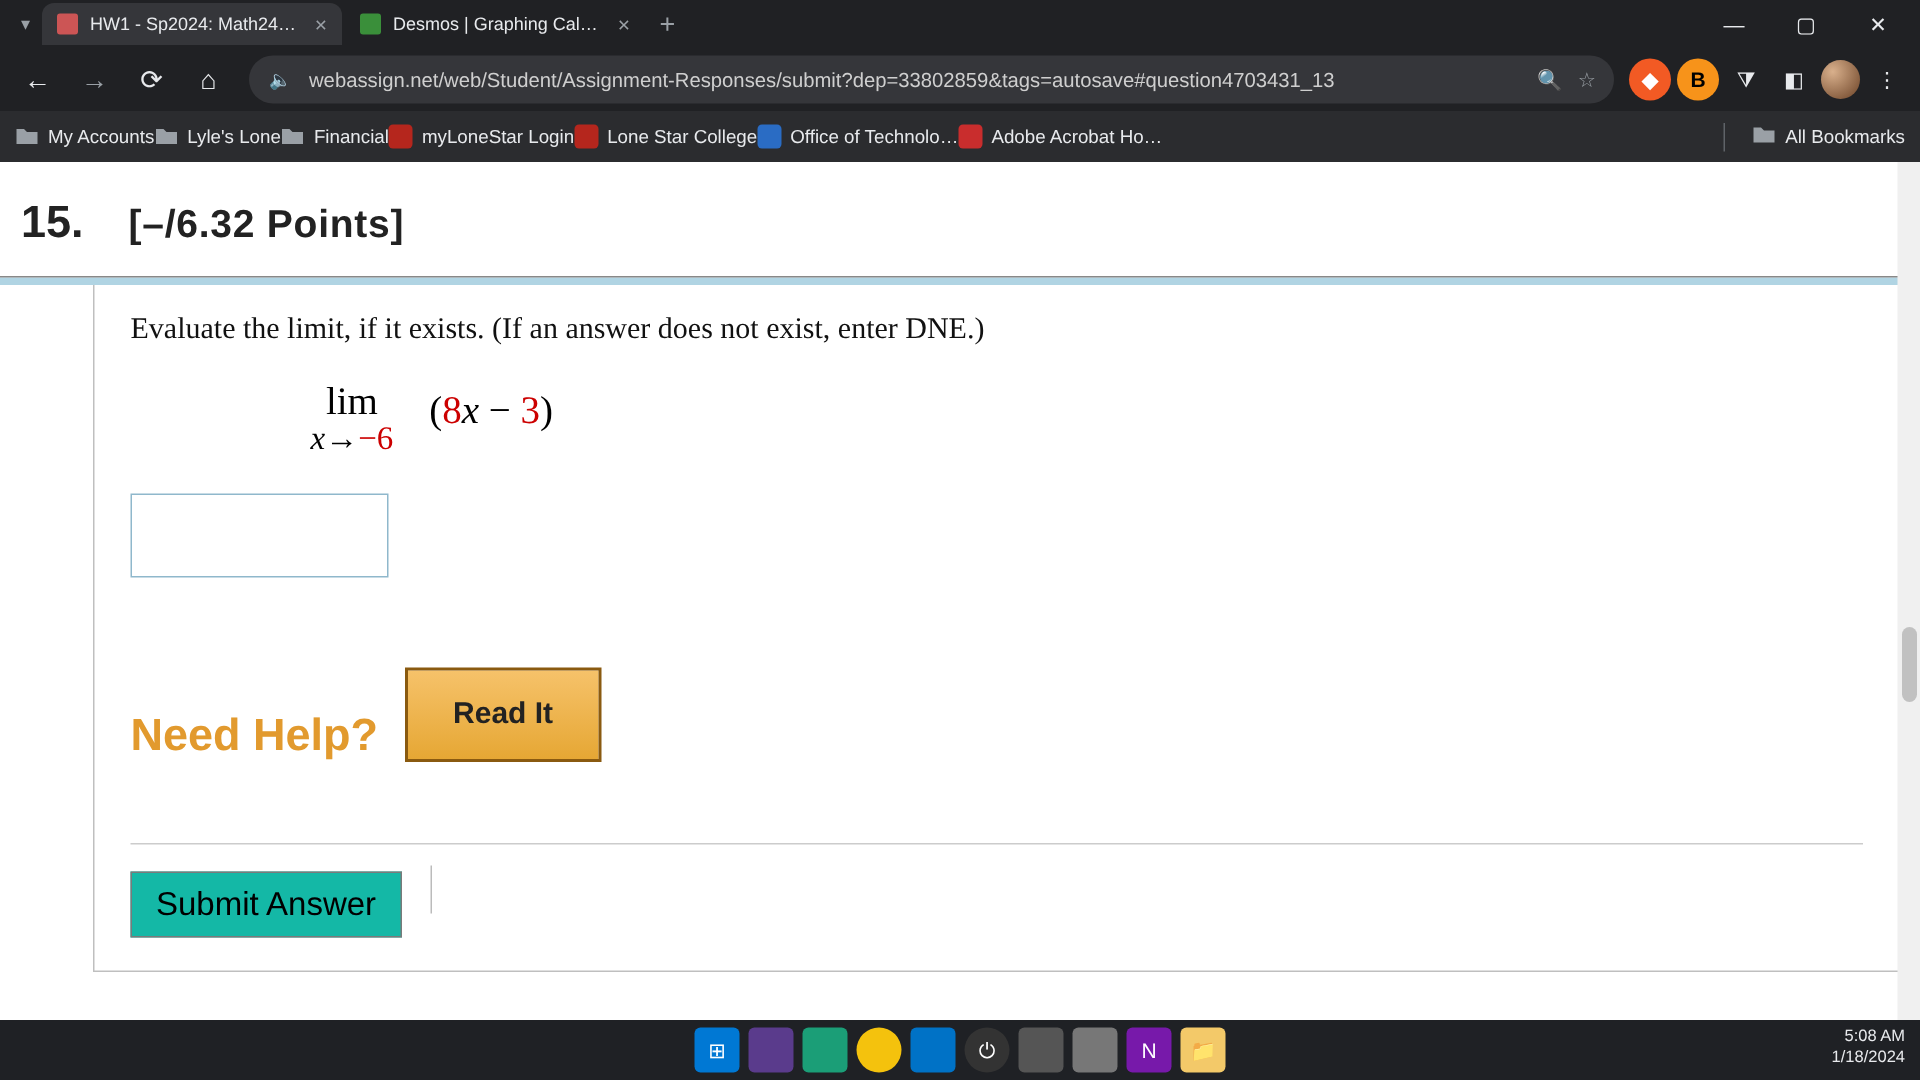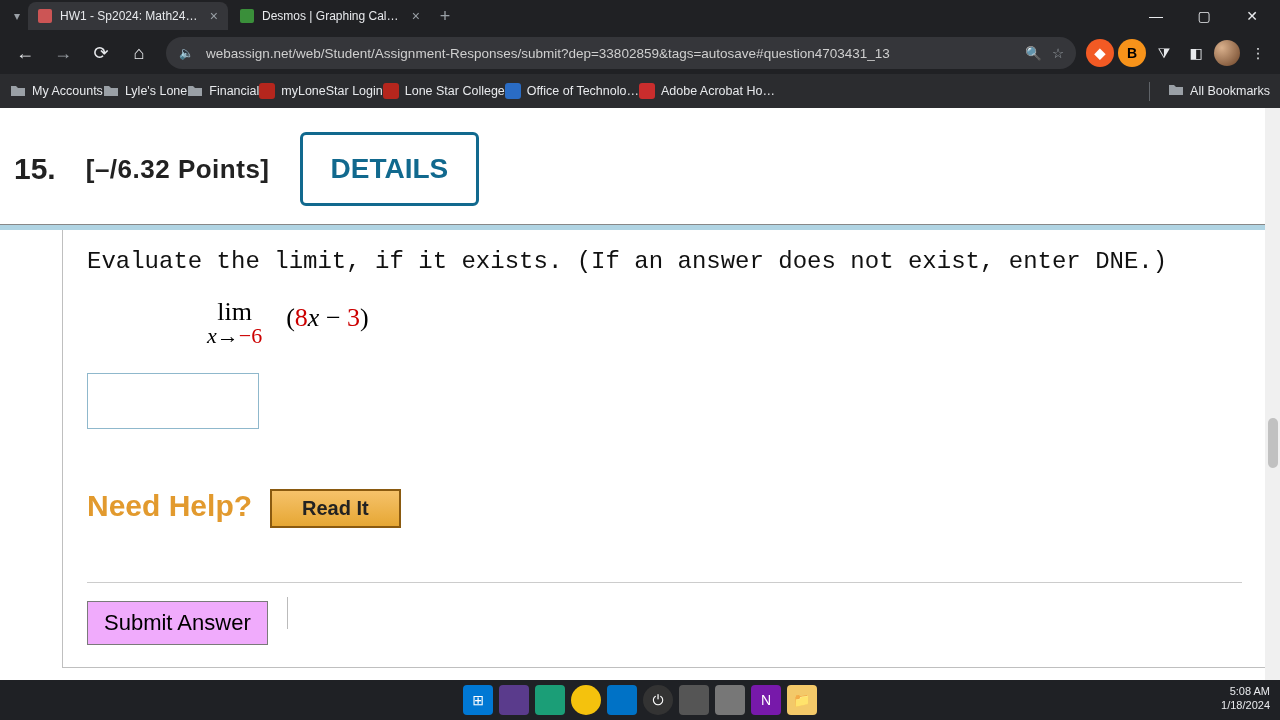--- a/index.html
+++ b/index.html
@@ -299,7 +299,6 @@
   <div class="question-header">
     <span class="qnum">15.</span>
     <span class="points">[–/6.32 Points]</span>
-    <button class="details-btn">DETAILS</button>
   </div>
   <div class="divider"></div>
 

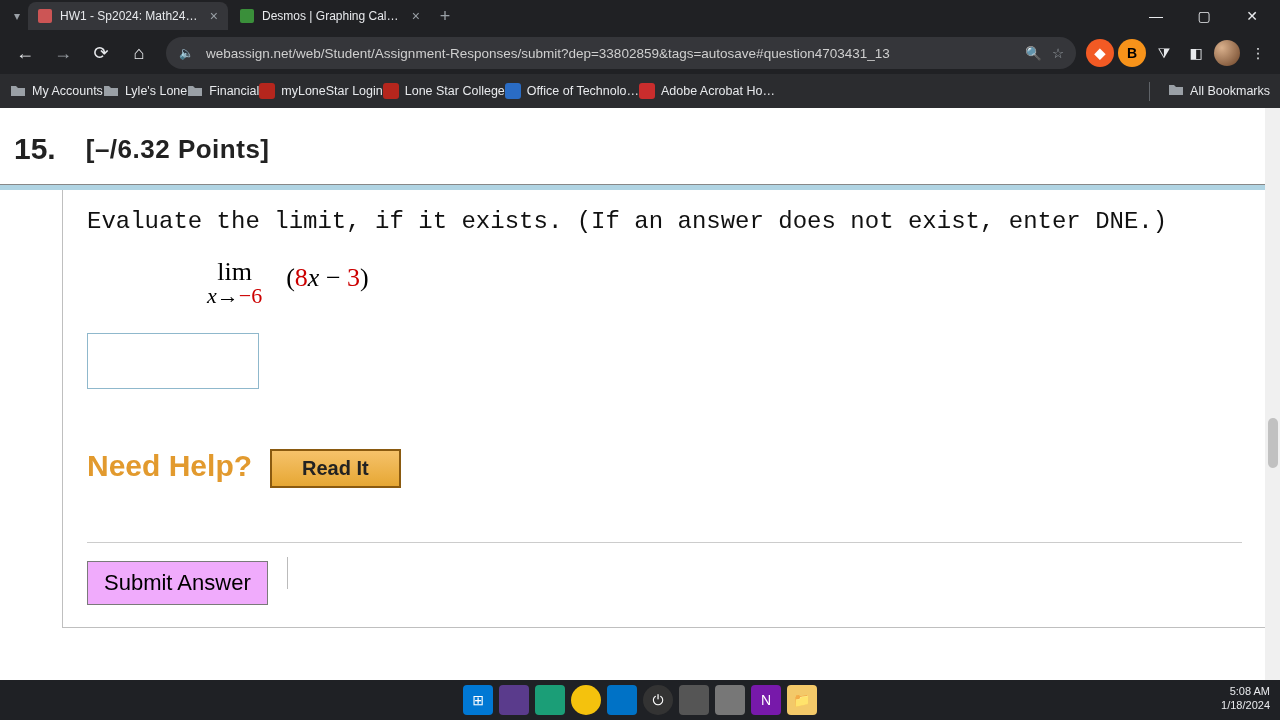--- a/index.html
+++ b/index.html
@@ -147,7 +147,7 @@
     margin:0 0 0 62px; padding:18px 24px 22px 24px;
     width:calc(100% - 75px);
   }
-  .prompt { font-size:24px; color:#111; font-family: Liberation Mono, monospace; }
+  .prompt { font-size:20px; color:#111; font-family: Liberation Serif, serif; }
   .math {
     margin:24px 0 10px 120px; font-family: Georgia, 'Times New Roman', serif;
     font-size:26px;

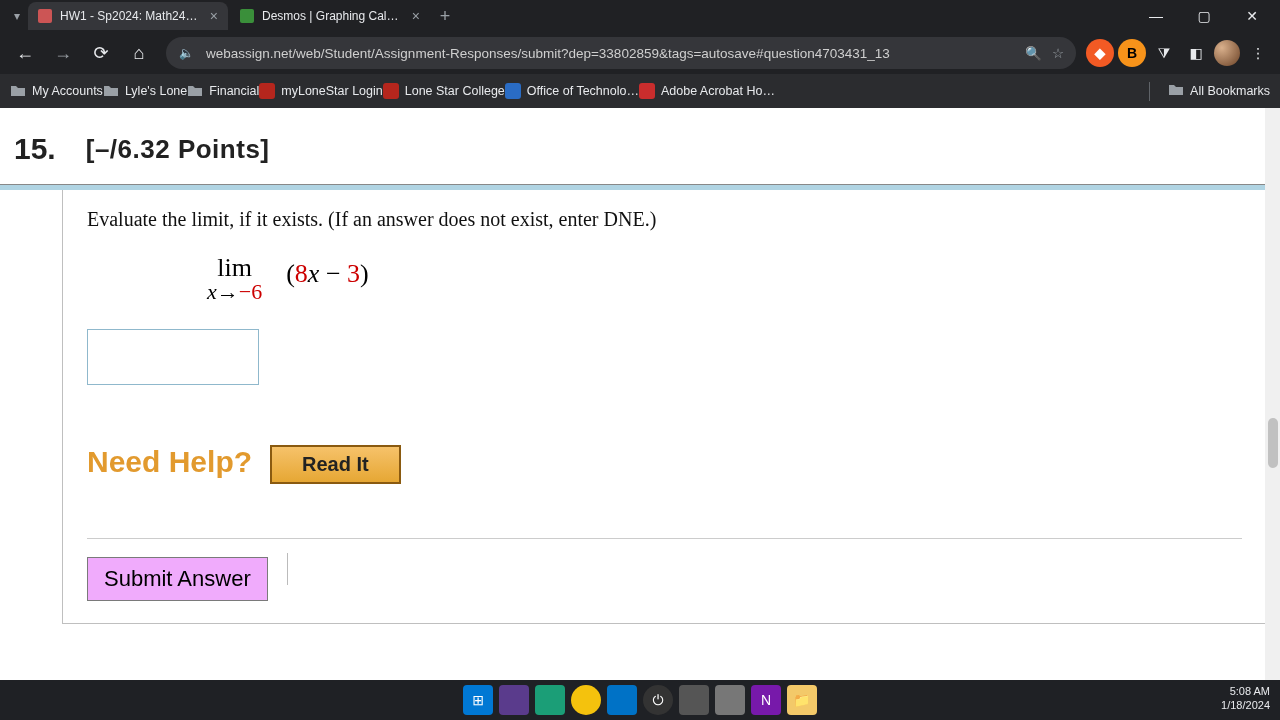--- a/index.html
+++ b/index.html
@@ -165,7 +165,7 @@
     font-family: Arial, sans-serif;
   }
   .need-help-row {
-    display:flex; align-items:flex-start; gap:18px; margin-top:60px;
+    display:flex; align-items:flex-end; gap:18px; margin-top:60px;
   }
   .need-help {
     color:#e29a2e; font-size:30px; font-weight:bold; font-family: Arial, sans-serif;

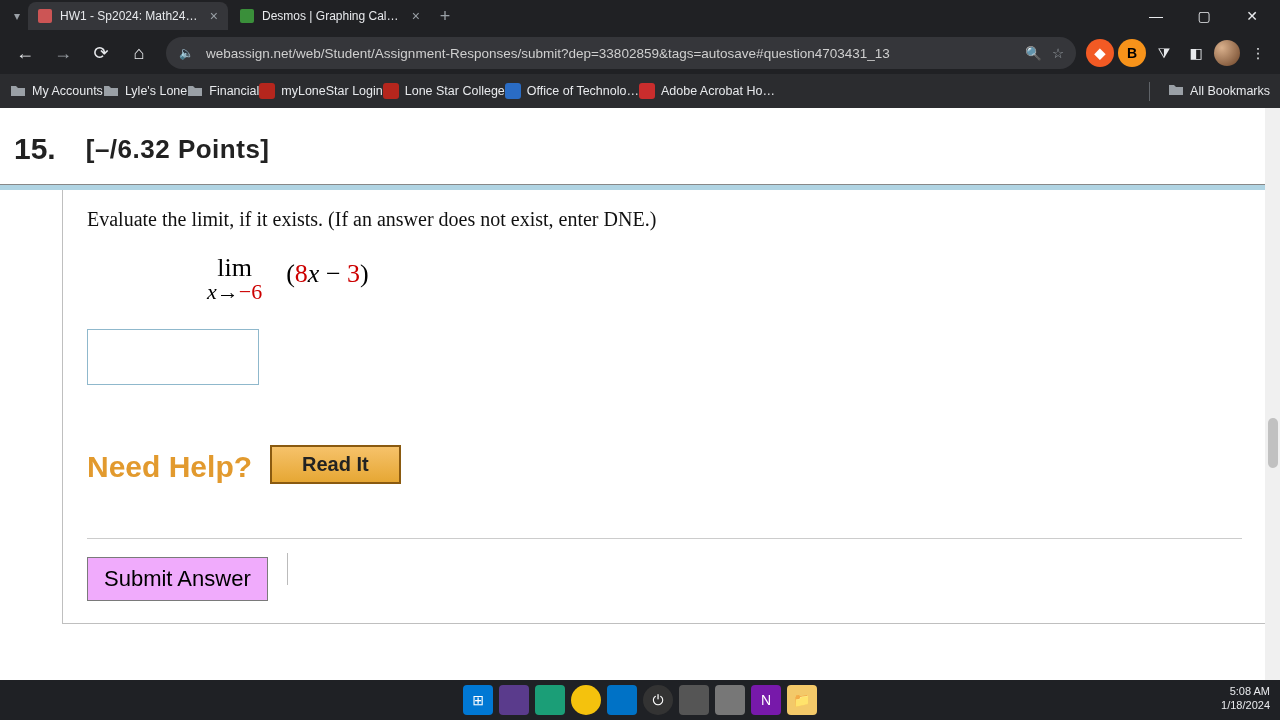--- a/index.html
+++ b/index.html
@@ -172,7 +172,7 @@
   }
   .read-it-btn {
     background:linear-gradient(#f6c26a,#e6a734);
-    border:2px solid #8a5a10; padding:6px 30px; font-size:20px; font-weight:bold;
+    border:2px solid #8a5a10; padding:18px 30px; font-size:20px; font-weight:bold;
     color:#222; cursor:pointer; font-family: Arial, sans-serif;
   }
   .action-row {

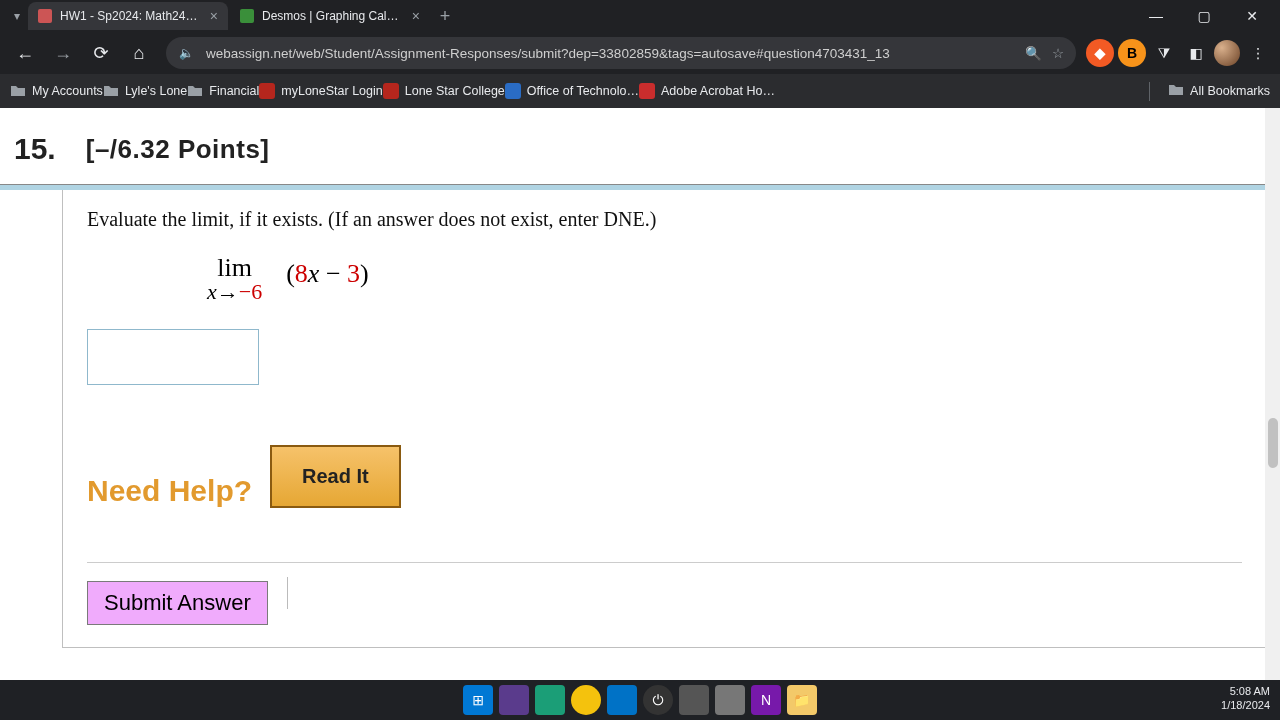--- a/index.html
+++ b/index.html
@@ -184,7 +184,7 @@
     position:absolute; left:200px; top:14px; height:32px; width:1px; background:#bbb;
   }
   .gray-btn {
-    background:#f0abfc;border:1px solid #7a7a7a;padding:8px 16px;font-size:22px;
+    background:#14b8a6;border:1px solid #7a7a7a;padding:8px 16px;font-size:22px;
     cursor:pointer; font-family: Arial, sans-serif;
   }
   

